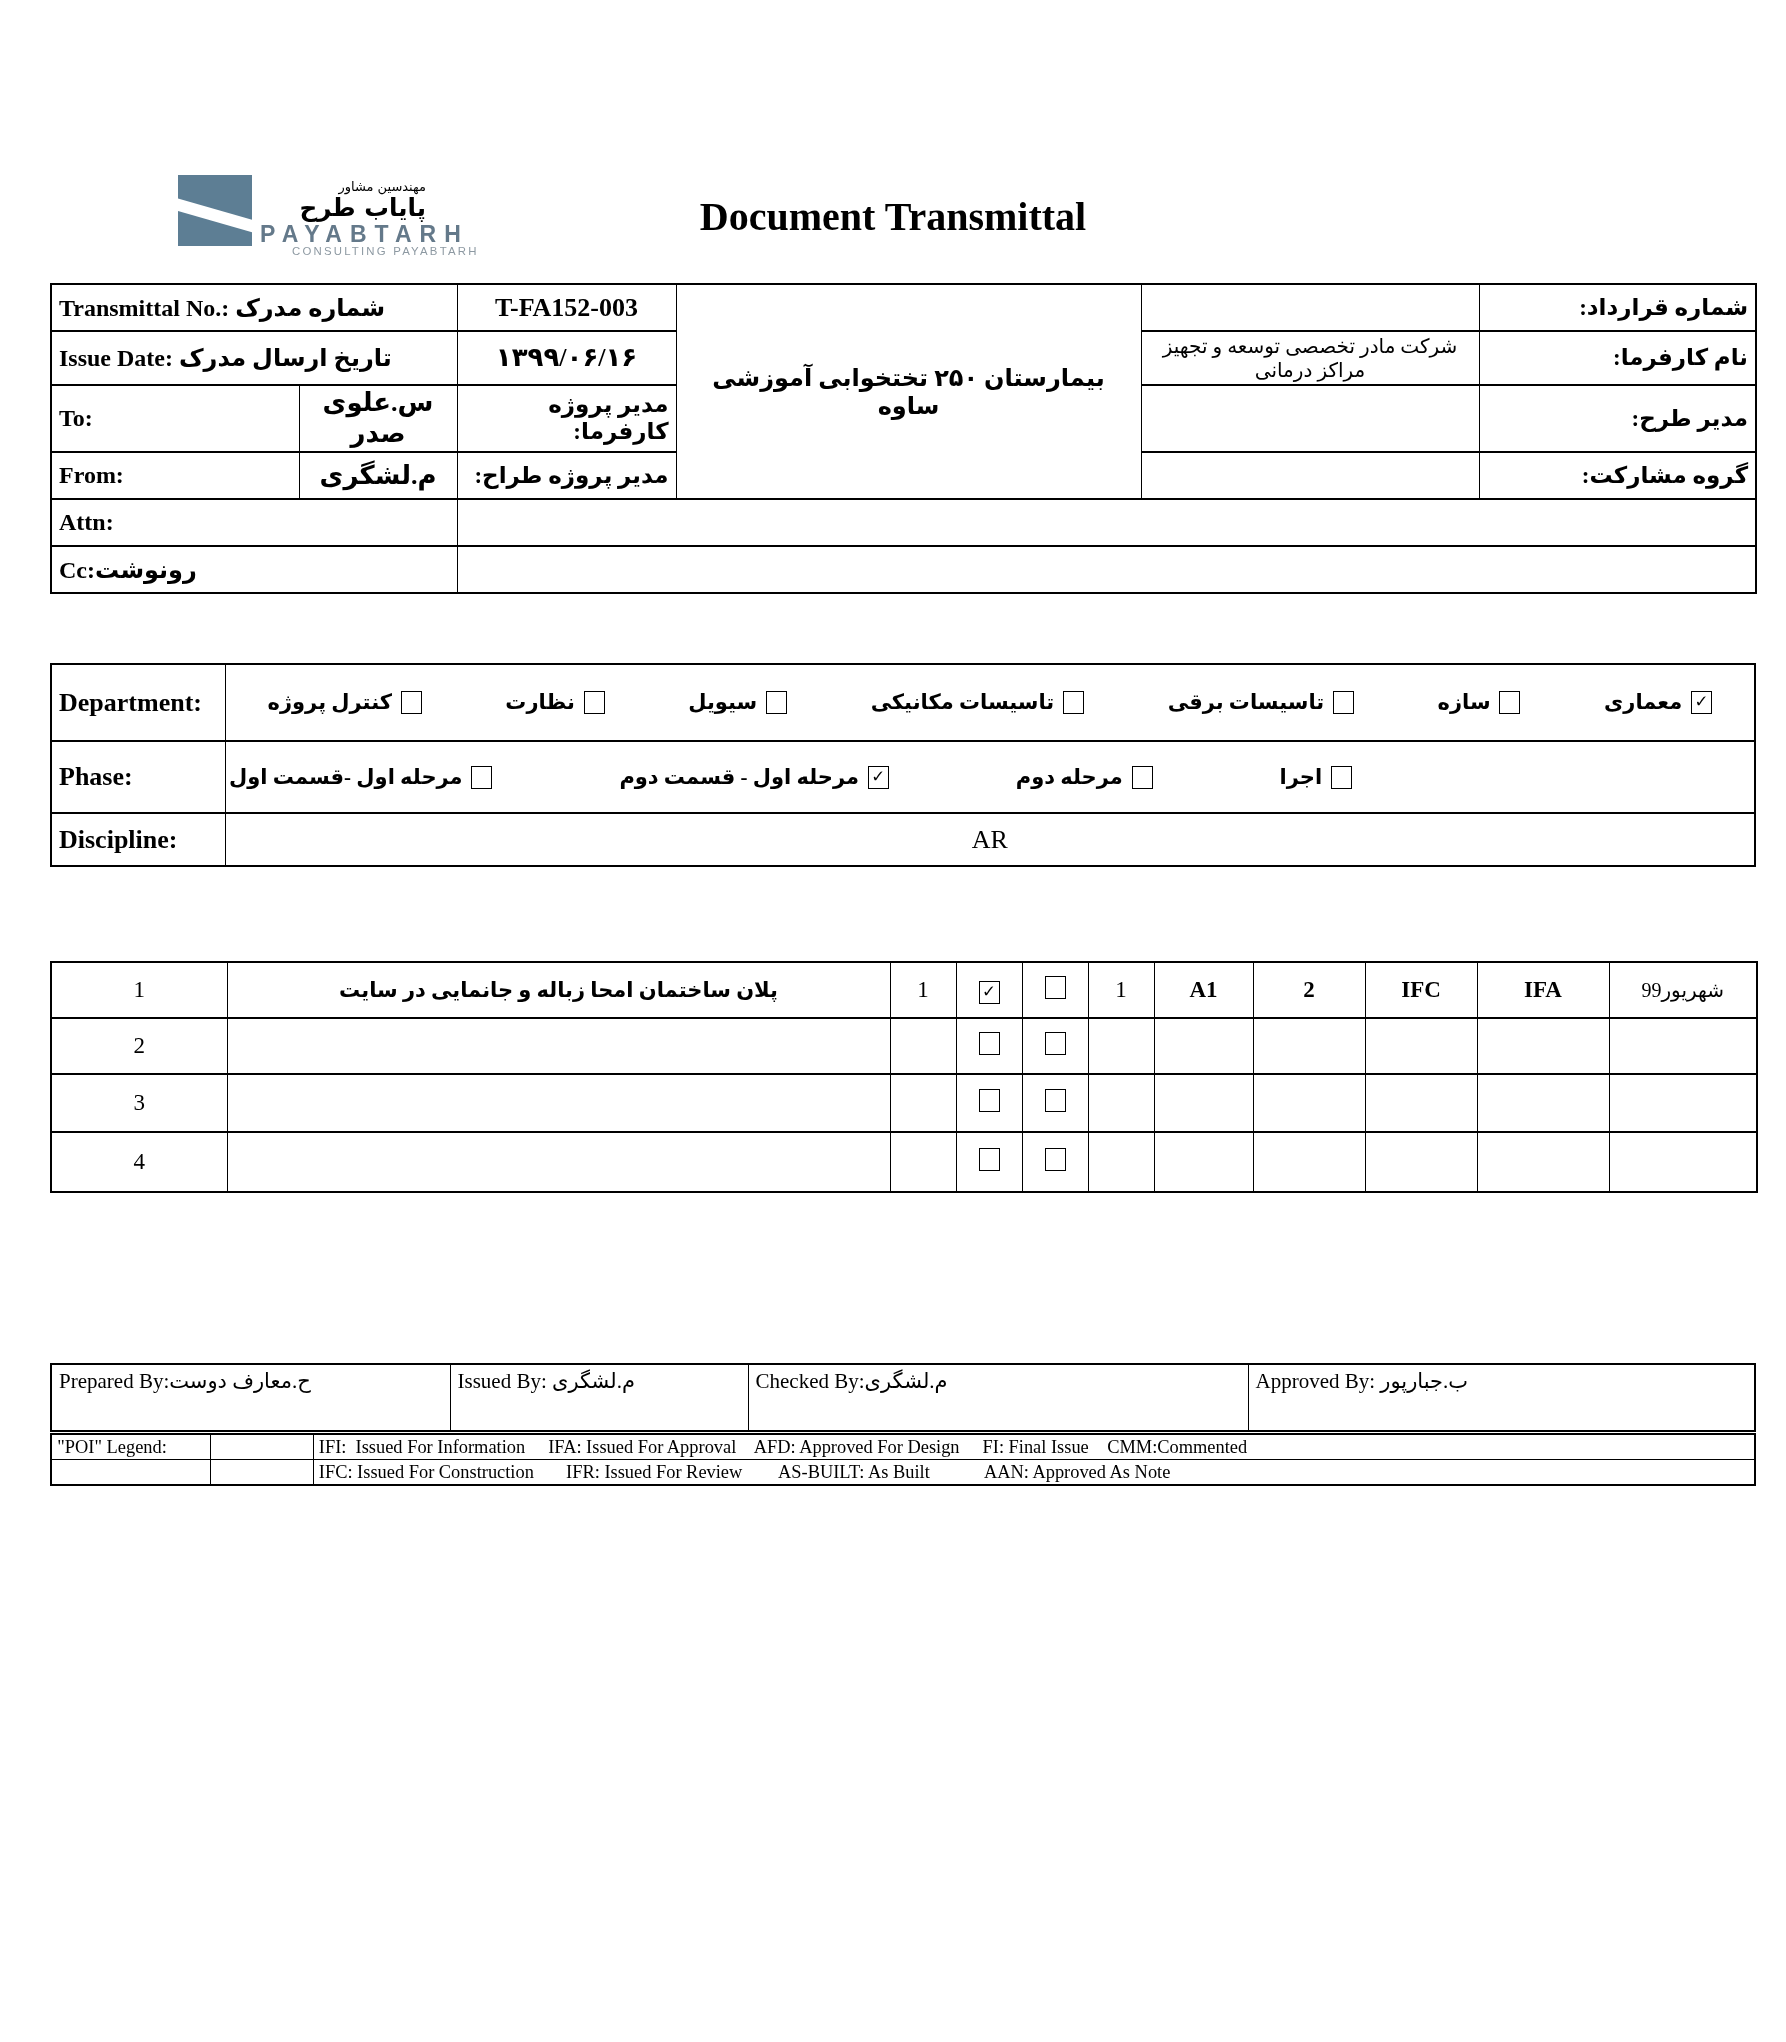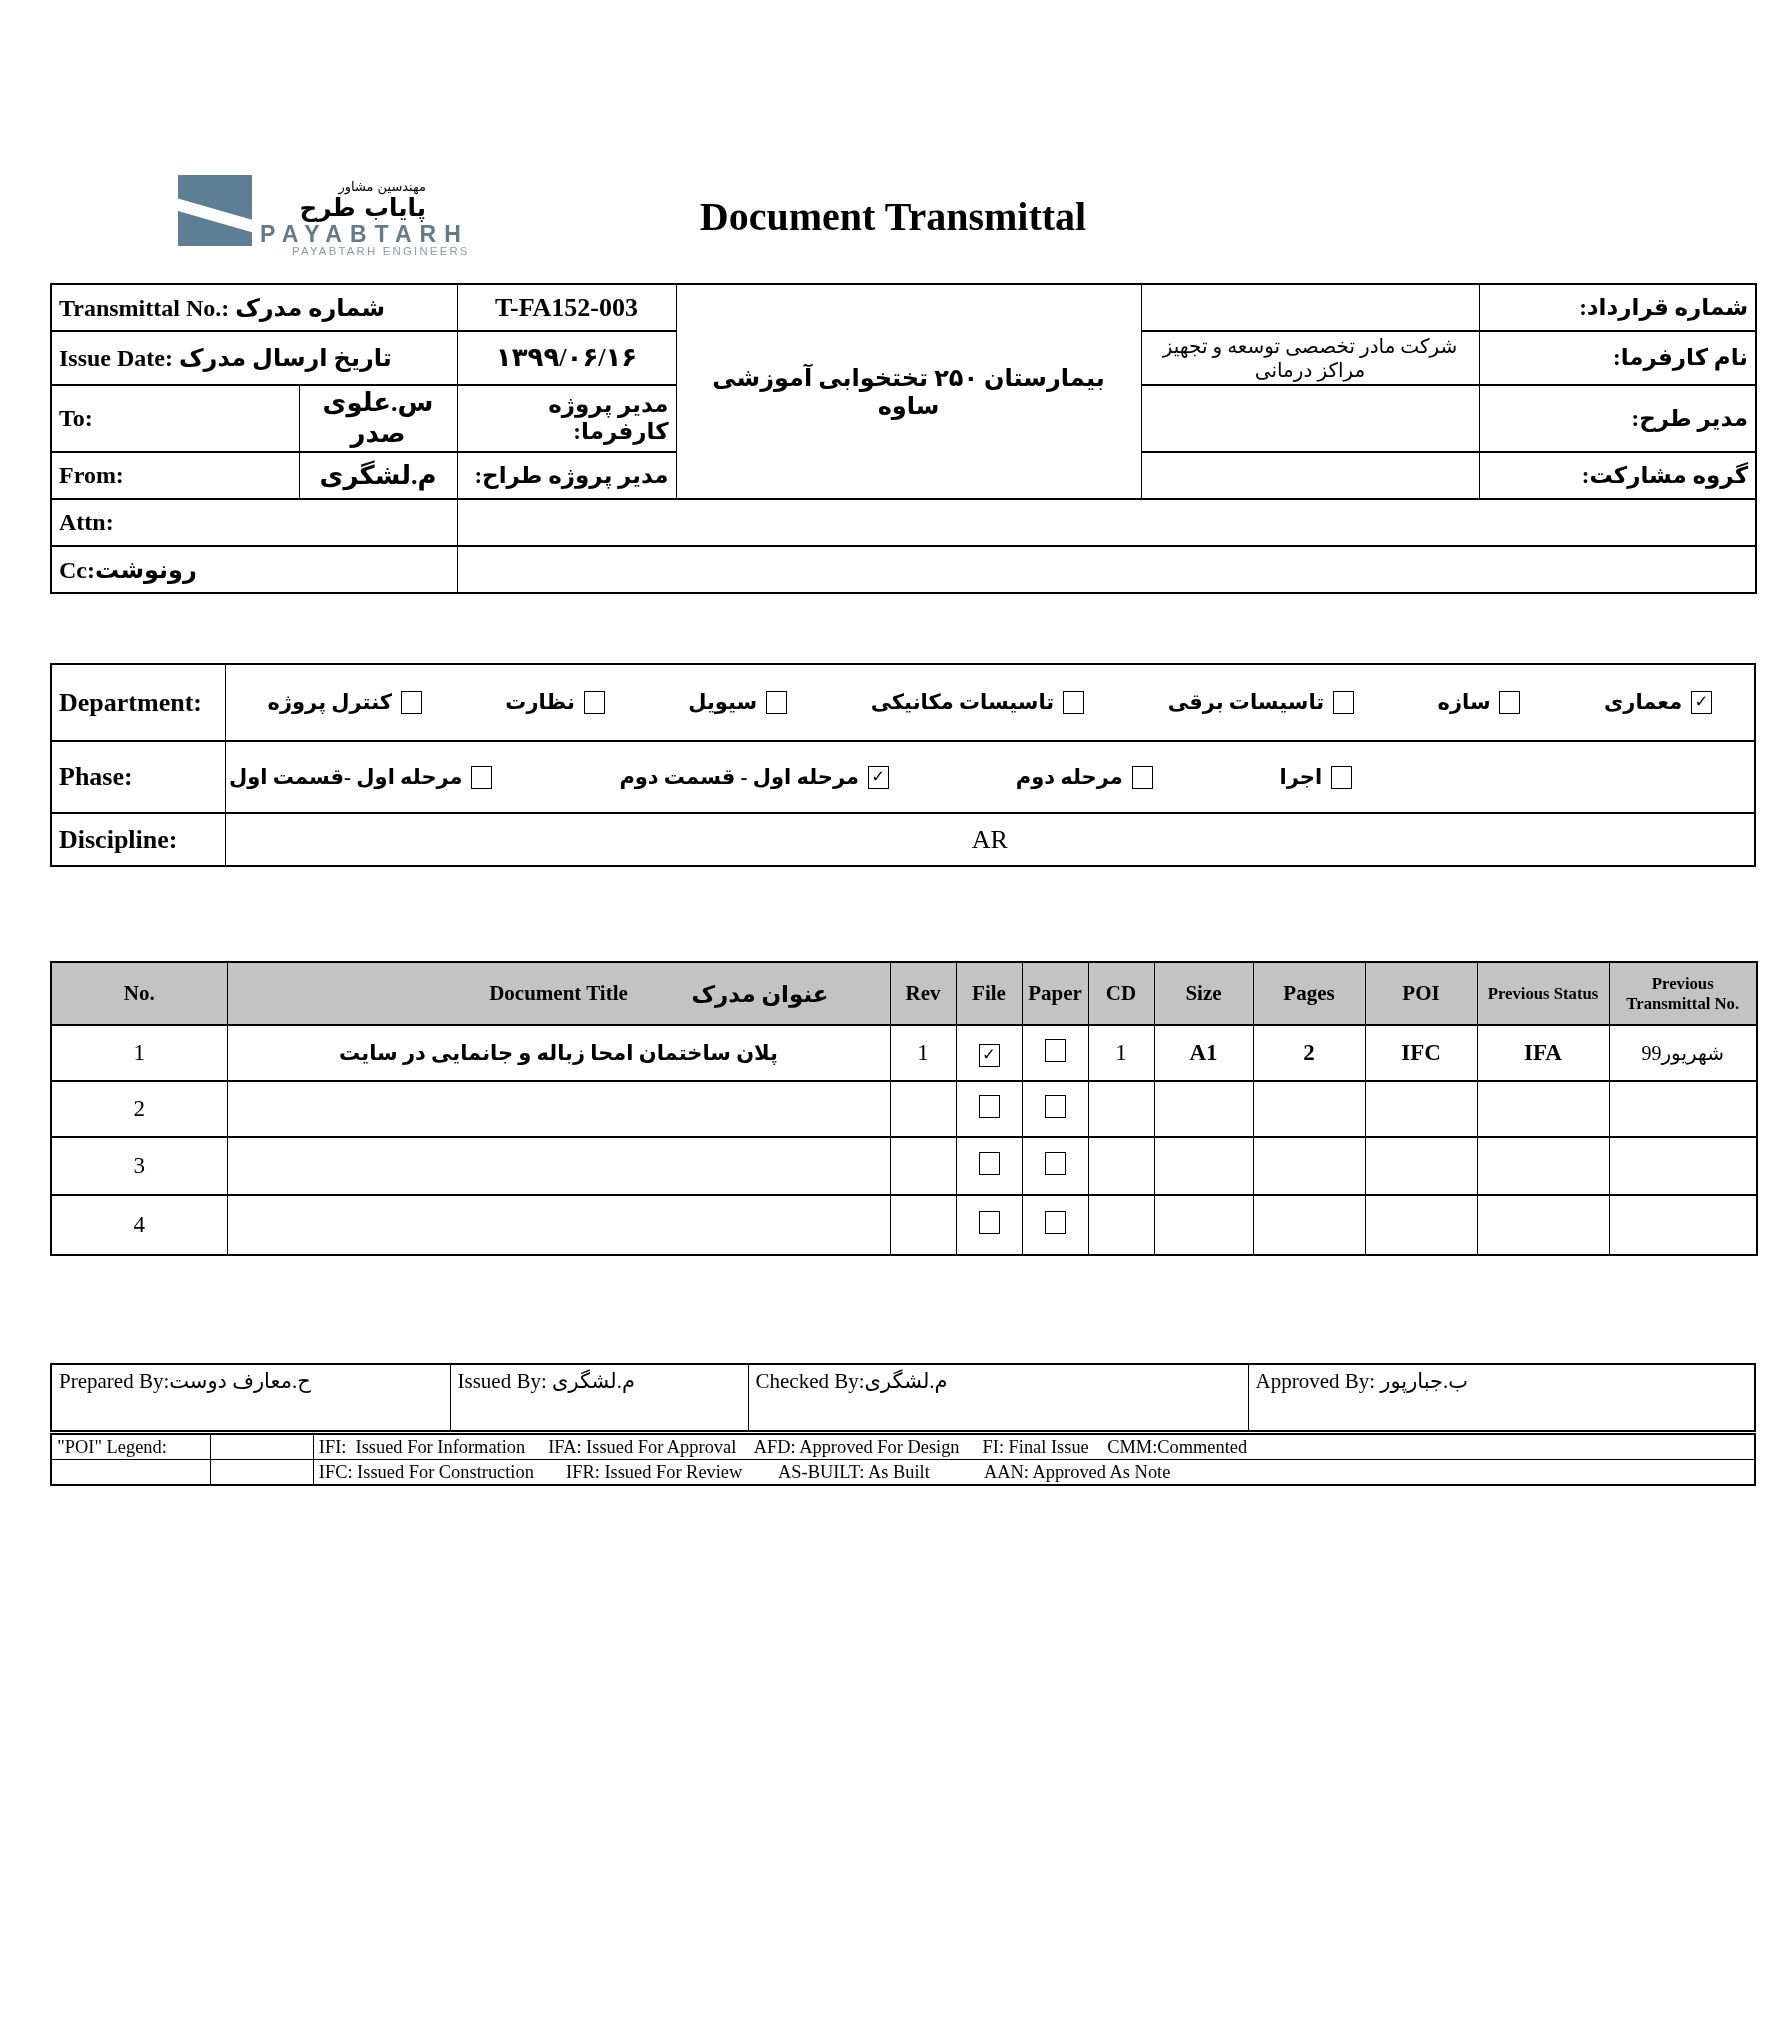--- a/index.html
+++ b/index.html
@@ -76,7 +76,7 @@
   <div class="l2">پایاب طرح</div>
 </div>
 <div class="logo-en">PAYABTARH</div>
-<div class="logo-sub">PAYABTARH ENGINEERS</div>
+<div class="logo-sub">CONSULTING PAYABTARH</div>
 <div class="doc-title">Document Transmittal</div>
 
 <table class="frm" id="info-table">

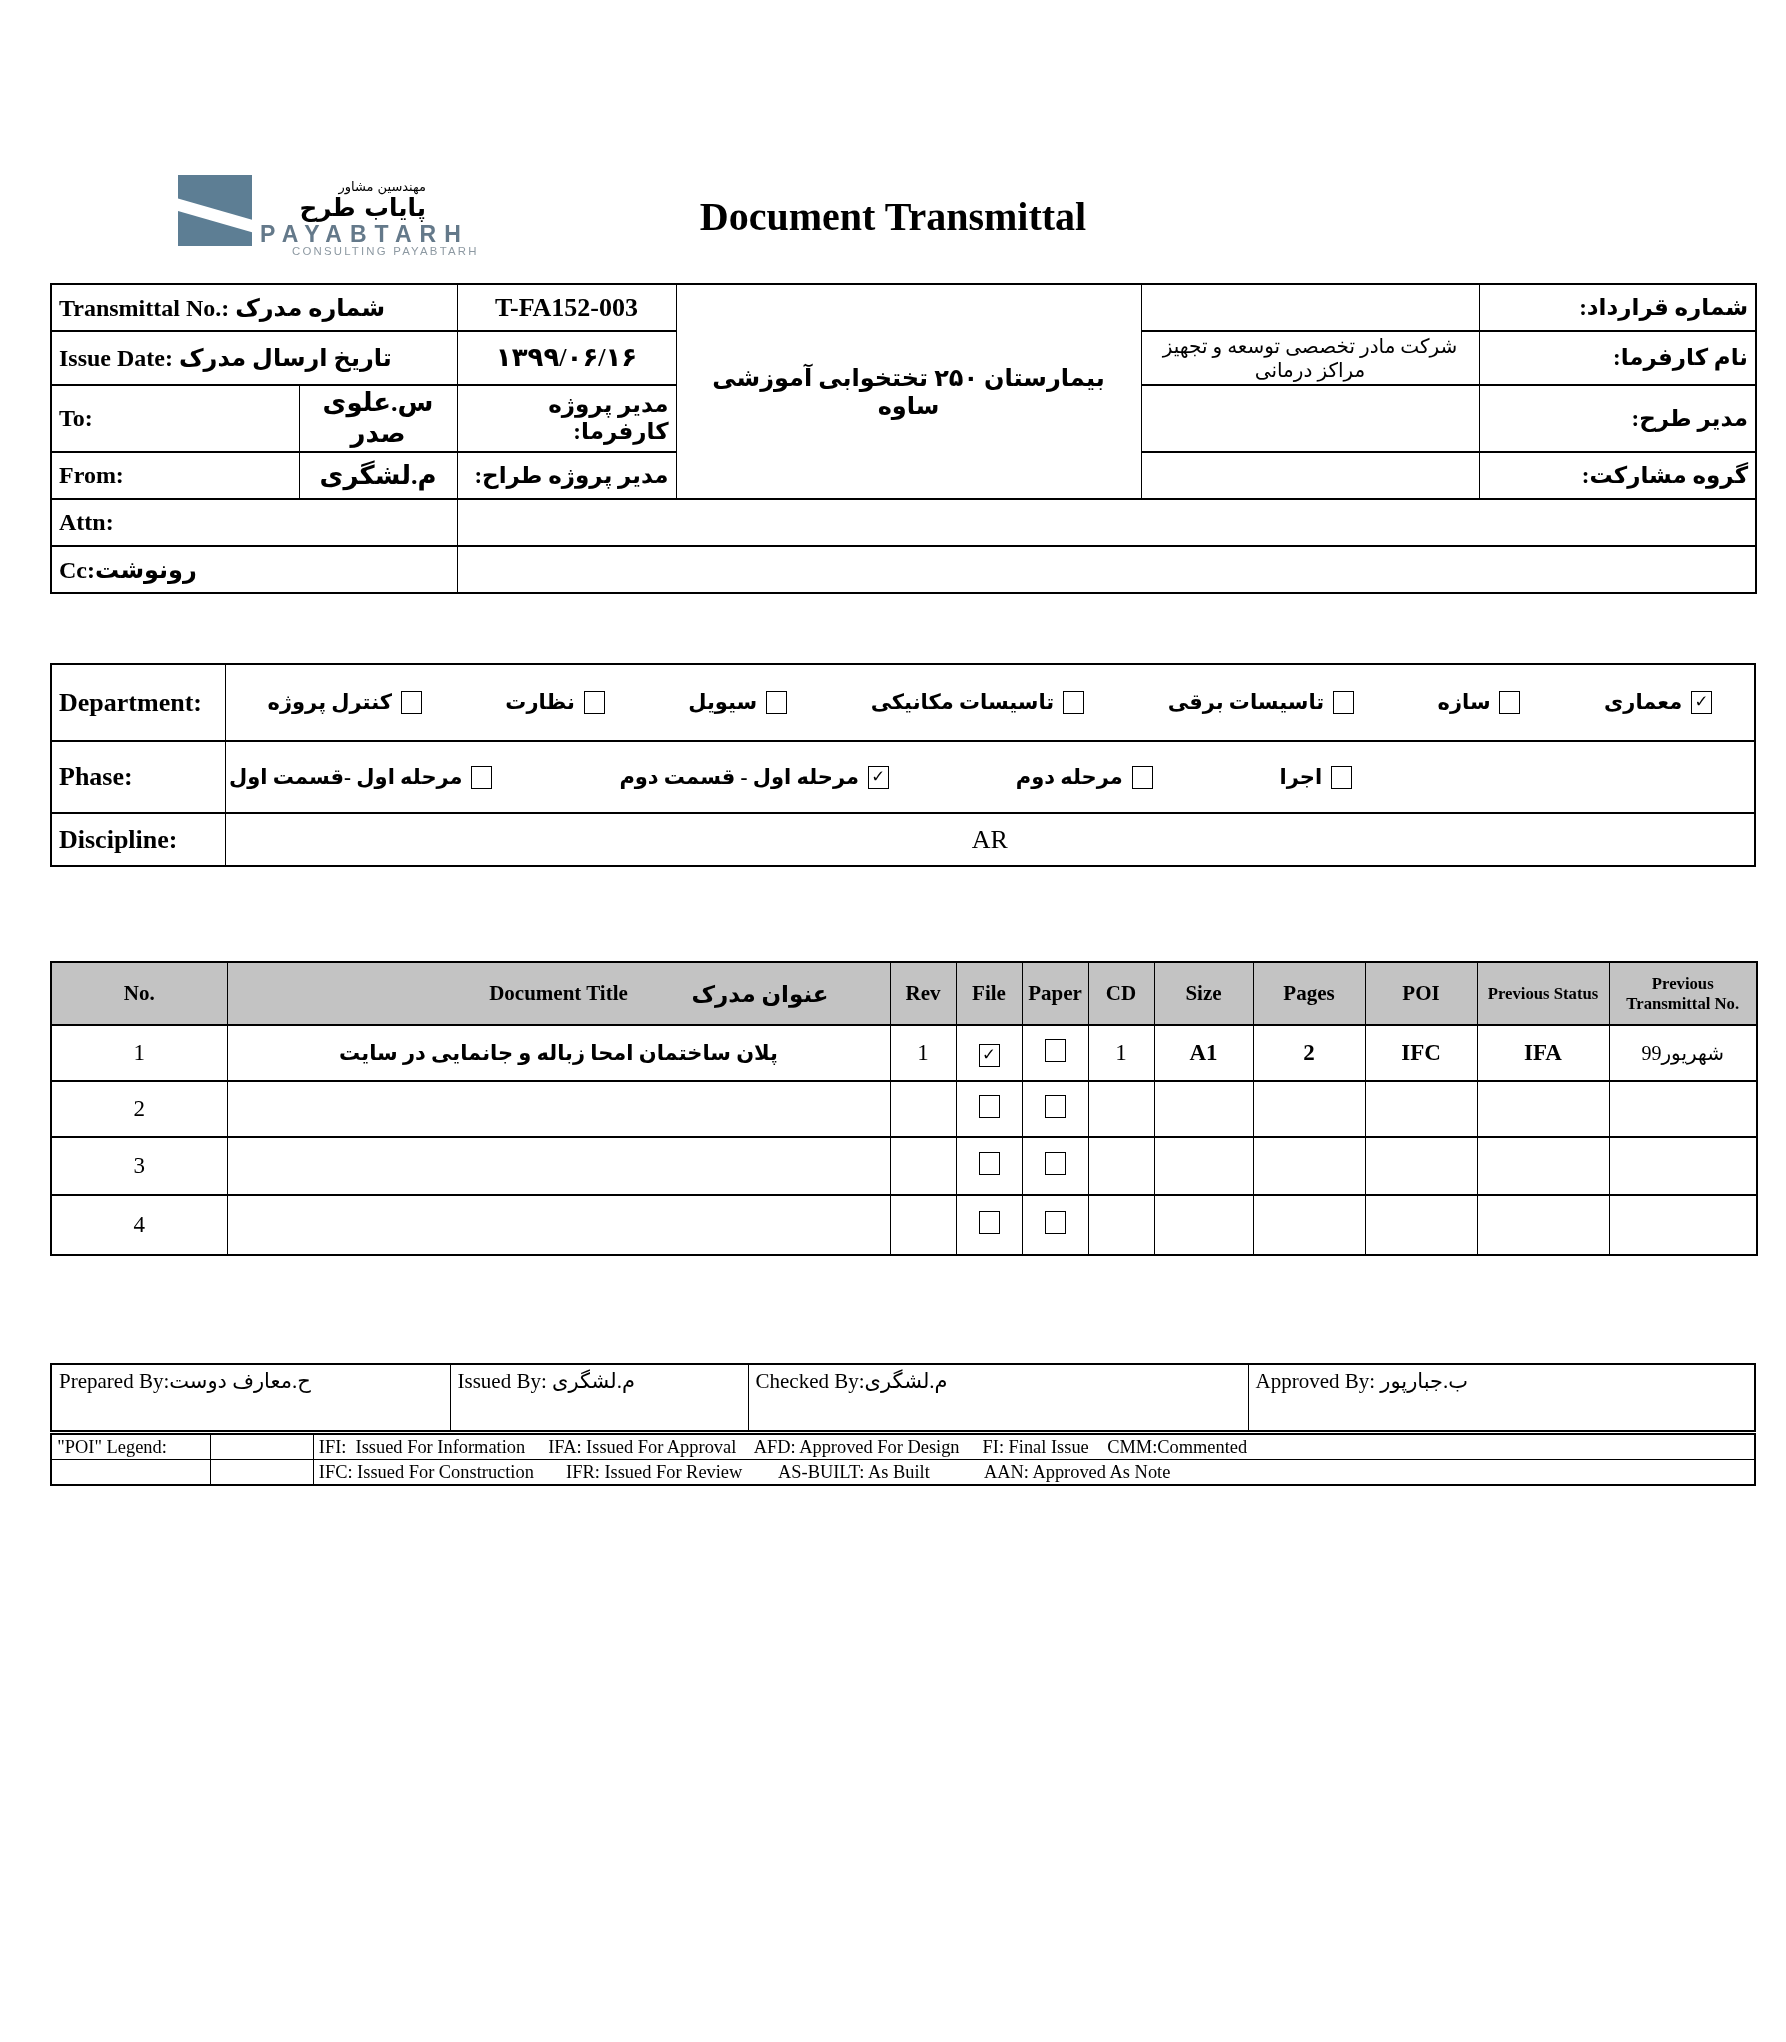--- a/index.html
+++ b/index.html
@@ -213,22 +213,6 @@
       <col style="width:148px">
     </colgroup>
   <tbody>
-      <tr class="hdr">
-    <td>No.</td>
-    <td class="title-hdr">
-      <span class="h-en">Document Title</span>
-      <span class="h-fa">عنوان مدرک</span>
-    </td>
-    <td>Rev</td>
-    <td>File</td>
-    <td>Paper</td>
-    <td>CD</td>
-    <td>Size</td>
-    <td>Pages</td>
-    <td>POI</td>
-    <td class="sm">Previous Status</td>
-    <td class="sm">Previous Transmittal No.</td>
-  </tr>
   <tr class="r1">
     <td class="cell">1</td>
     <td class="title-cell">پلان ساختمان امحا زباله و جانمایی در سایت</td>

